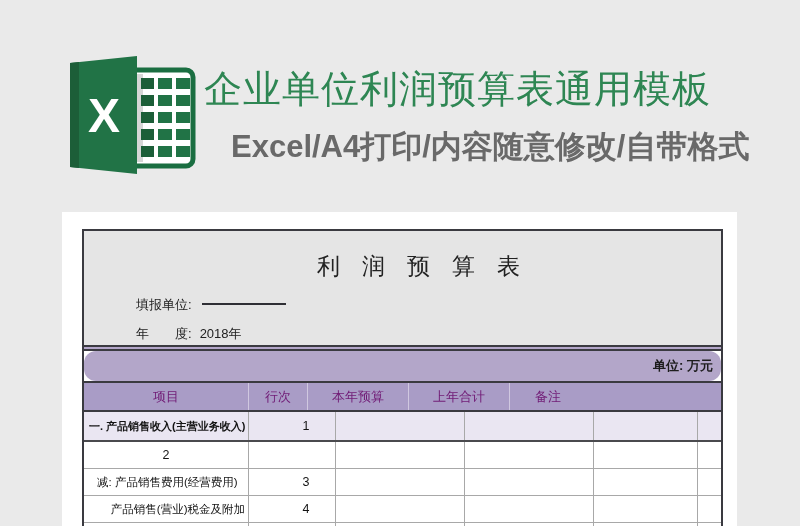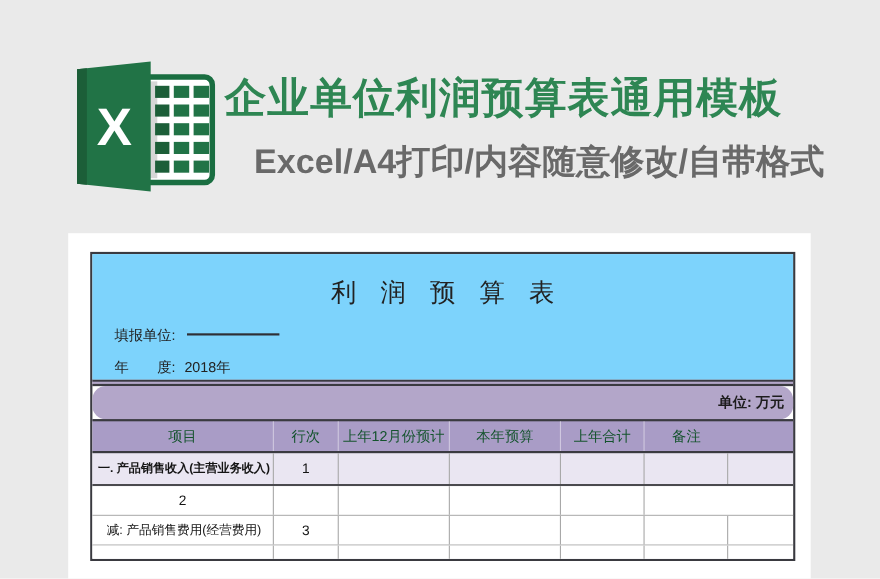--- a/index.html
+++ b/index.html
@@ -10,7 +10,7 @@
   .hero{position:absolute;left:0;top:0;width:800px;height:200px;}
   .logo{position:absolute;left:63px;top:54px;width:134px;height:122px;}
   .banner-title{position:absolute;left:204px;top:64px;width:560px;height:46px;
-                font-size:38px;font-weight:700;color:#2e8653;letter-spacing:1px;white-space:nowrap;}
+                font-size:38px;font-weight:400;color:#2e8653;letter-spacing:1px;white-space:nowrap;}
   .banner-subtitle{position:absolute;left:220px;top:126px;width:570px;height:40px;
                 font-size:31px;font-weight:700;color:#696969;letter-spacing:0px;white-space:nowrap;margin-left:11px;}
 

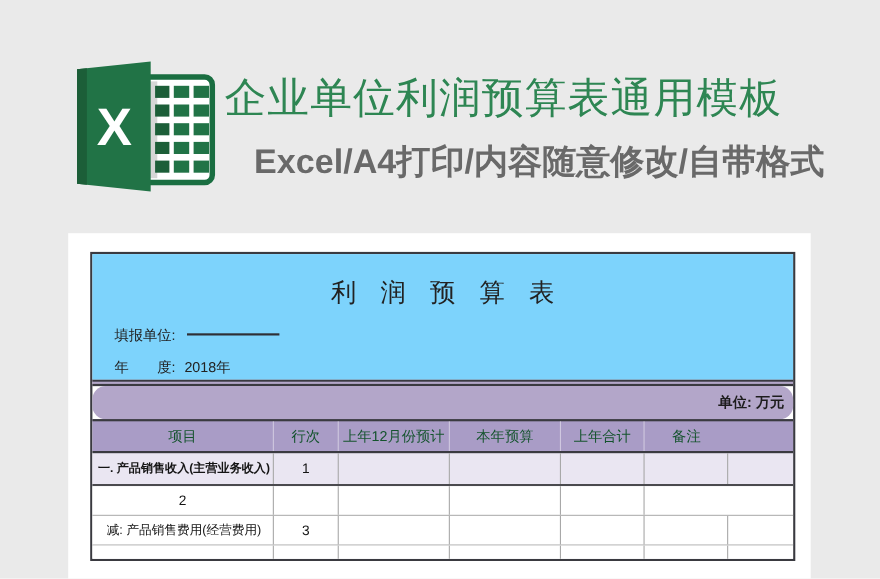--- a/index.html
+++ b/index.html
@@ -18,7 +18,7 @@
   .card{position:absolute;left:62px;top:212px;width:675px;height:330px;background:#ffffff;}
   .panel{position:absolute;left:20px;top:17px;width:637px;border:2px solid #3a3a40;background:#fff;}
 
-  .sec-title{height:114px;background:#7dd3fc;position:relative;}
+  .sec-title{height:114px;background:#e5e5e5;position:relative;padding-left:32px;}
   .sheet-title{margin:0;padding-top:22px;text-align:center;font-size:23px;font-weight:500;
                color:#222;letter-spacing:22px;padding-left:22px;line-height:26px;white-space:nowrap;}
   .meta-line{margin:0 0 0 20px;font-size:13px;font-weight:400;color:#222;height:18px;line-height:18px;}

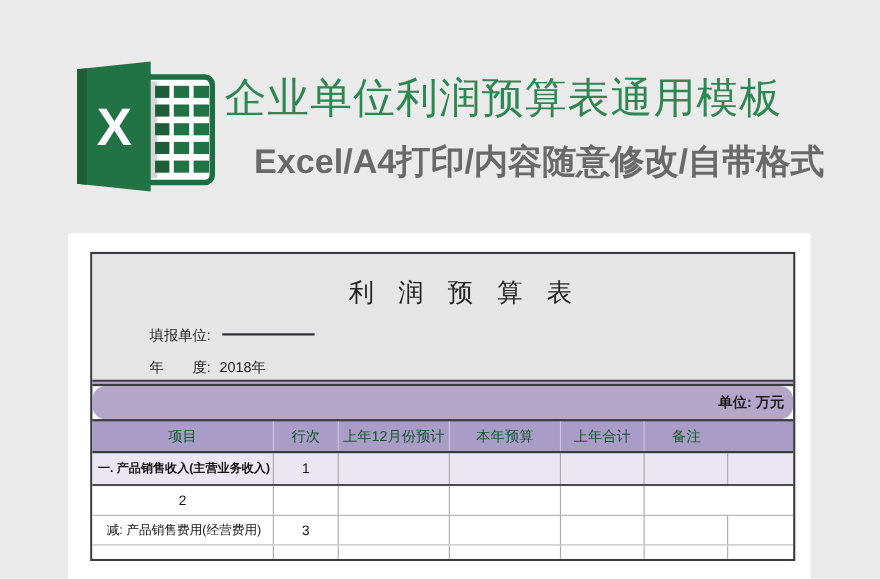--- a/index.html
+++ b/index.html
@@ -36,7 +36,7 @@
   .grid7{display:grid;grid-template-columns:165px 59px 101px 101px 76px 76px 59px;}
 
   .hdr-row{border-top:2px solid #3a3a40;background:#a99cc6;height:27px;}
-  .hdr-cell{color:#14532d;font-size:13px;font-weight:500;text-align:center;line-height:27px;
+  .hdr-cell{color:#701a75;font-size:13px;font-weight:500;text-align:center;line-height:27px;
             overflow:hidden;white-space:nowrap;border-right:1px solid rgba(255,255,255,0.45);
             box-sizing:border-box;}
   .hdr-cell:last-child{border-right:none;}

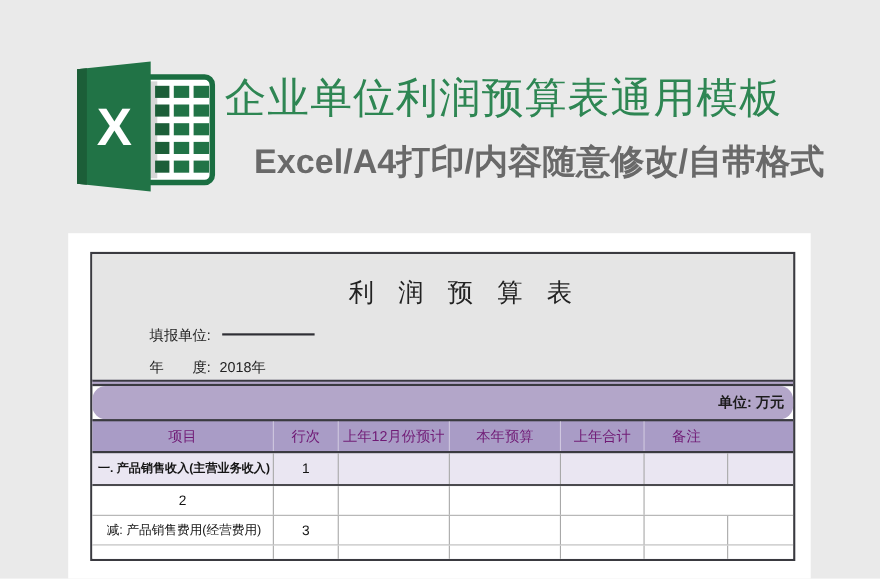--- a/index.html
+++ b/index.html
@@ -114,7 +114,6 @@
     <div class="hdr-row grid7">
       <div class="hdr-cell">项目</div>
       <div class="hdr-cell">行次</div>
-      <div class="hdr-cell">上年12月份预计</div>
       <div class="hdr-cell">本年预算</div>
       <div class="hdr-cell">上年合计</div>
       <div class="hdr-cell">备注</div>

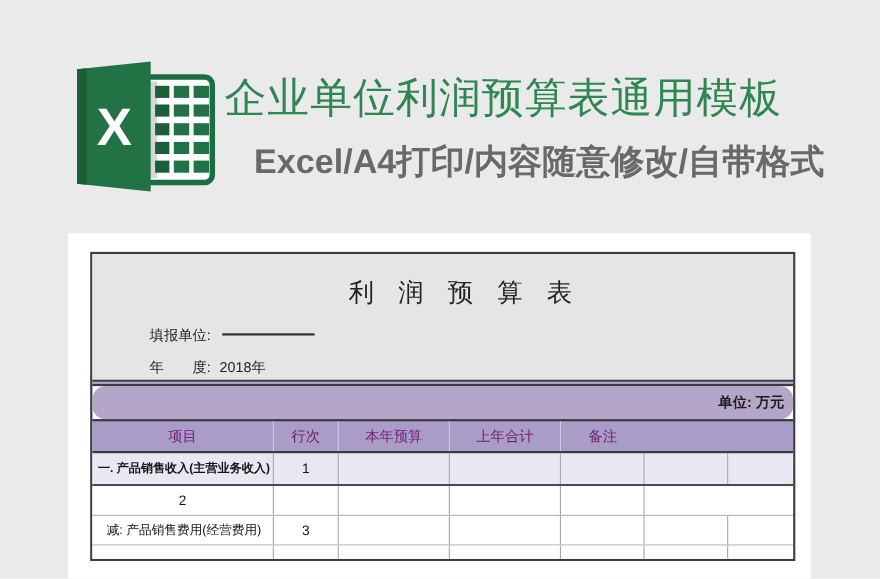--- a/index.html
+++ b/index.html
@@ -41,7 +41,7 @@
             box-sizing:border-box;}
   .hdr-cell:last-child{border-right:none;}
 
-  .trow{background:#ffffff;height:26px;border-bottom:1px solid #a8a8a8;}
+  .trow{background:#ffffff;height:26px;border-bottom:1px solid #a8a8a8;gap:28px;}
   .trow.first{background:#eae6f2;height:28px;border-top:2px solid #3a3a40;border-bottom:2px solid #4a4a4e;}
   .cell{border-right:1px solid #a8a8a8;box-sizing:border-box;font-size:11.5px;color:#141414;
         line-height:26px;overflow:hidden;white-space:nowrap;}

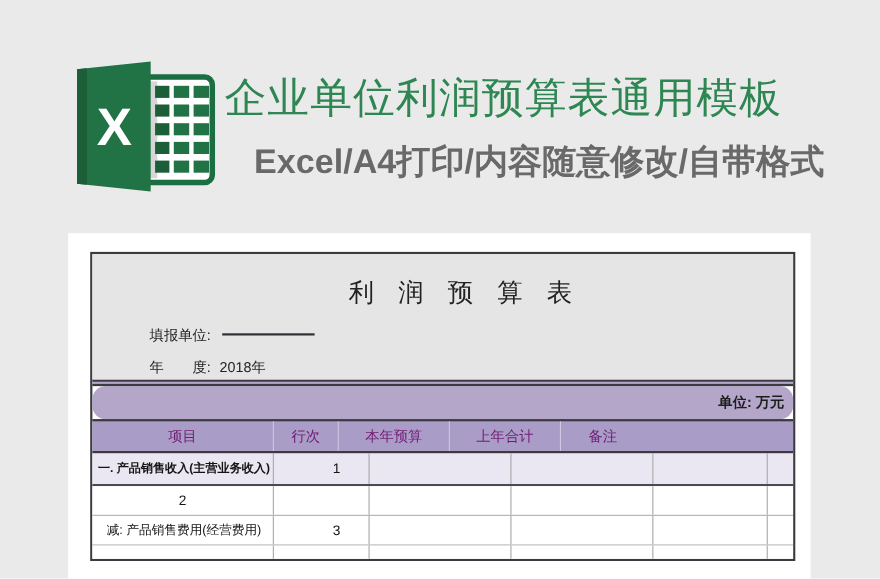--- a/index.html
+++ b/index.html
@@ -148,6 +148,15 @@
       <div class="cell"></div>
     </div>
 
+    <div class="trow grid7">
+      <div class="cell lbl rt">产品销售(营业)税金及附加</div>
+      <div class="cell num">4</div>
+      <div class="cell"></div>
+      <div class="cell"></div>
+      <div class="cell"></div>
+      <div class="cell"></div>
+      <div class="cell"></div>
+    </div>
 
     <div class="trow sliver grid7">
       <div class="cell"></div>

